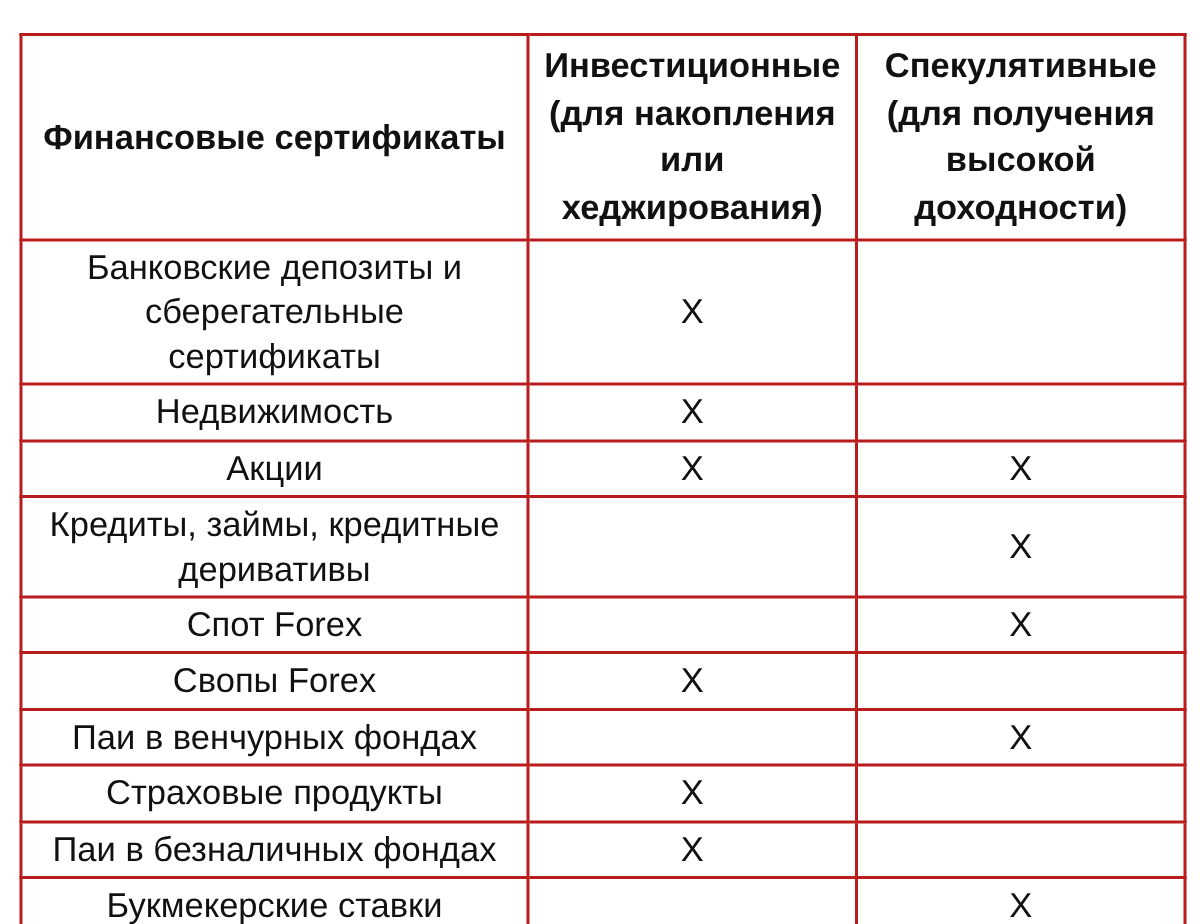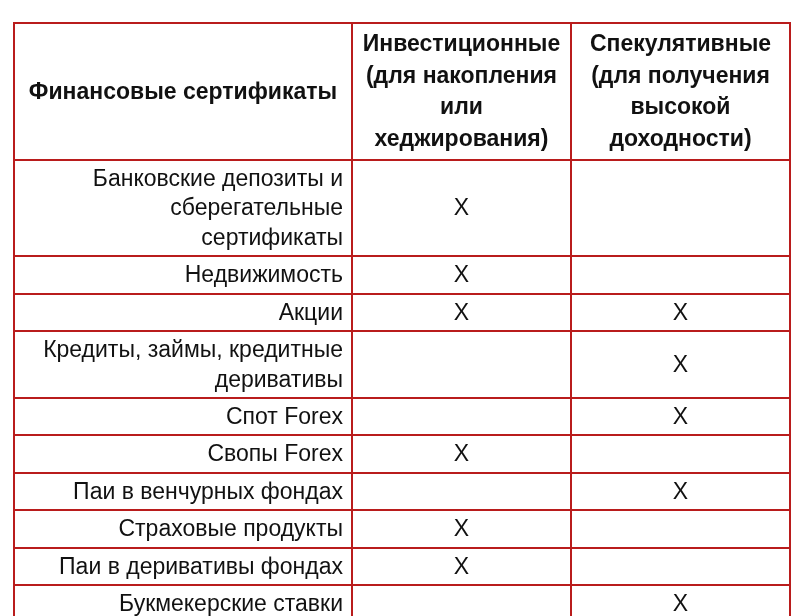--- a/index.html
+++ b/index.html
@@ -46,7 +46,7 @@
     padding: 3px 8px;
   }
   table.fin-table tbody td.name {
-    text-align: right;
+    text-align: center;
     white-space: pre-line;
   }
   table.fin-table tbody td.mark {

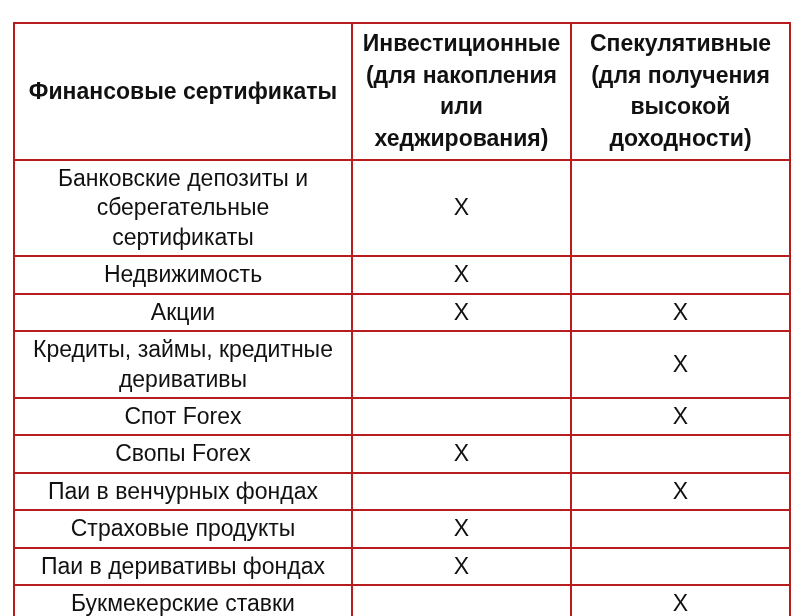--- a/index.html
+++ b/index.html
@@ -117,7 +117,7 @@
         <td class="mark"></td>
       </tr>
       <tr>
-        <td class="name">Паи в деривативы фондах</td>
+        <td class="name">Паи в безналичных фондах</td>
         <td class="mark">X</td>
         <td class="mark"></td>
       </tr>

